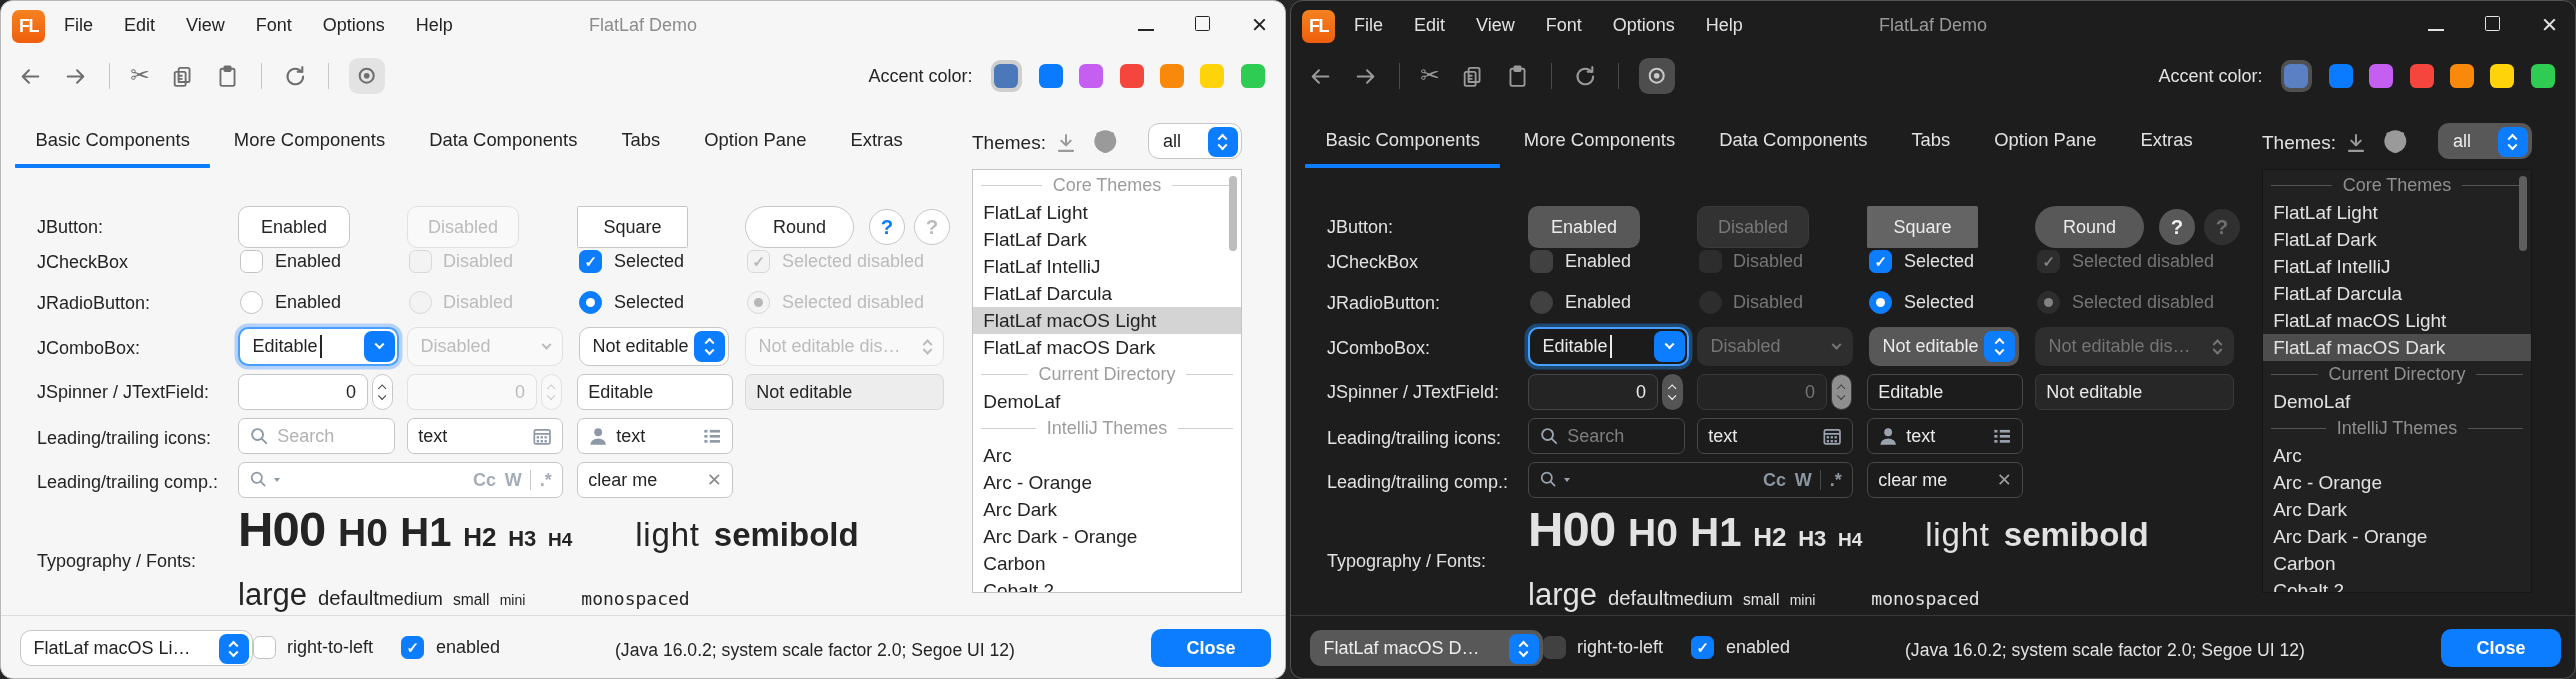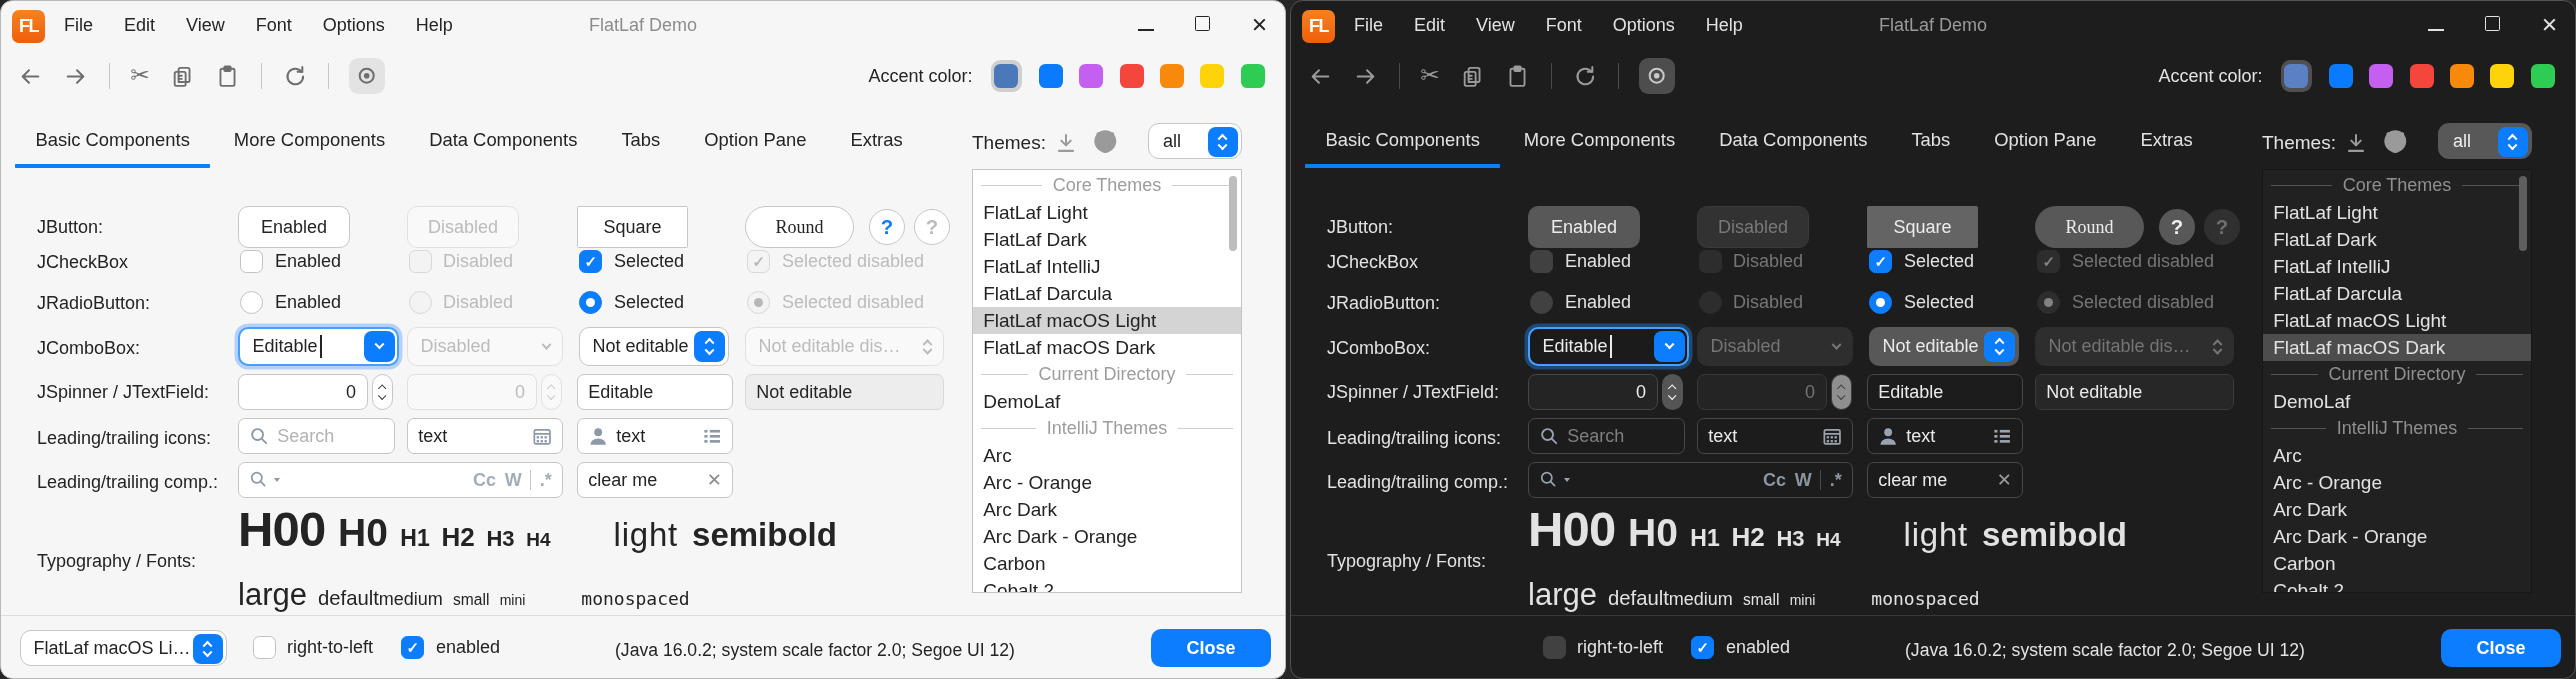--- a/index.html
+++ b/index.html
@@ -66,7 +66,7 @@
   .btn.disabled { color:var(--disfg); background:var(--disbg); border-color:var(--disbd); }
   .dark .btn.disabled { background:#323232; color:#787878; }
   .btn.sq { border-radius:1.6px; } .dark .btn.sq { background:#646464; }
-  .btn.rd { border-radius:21px;font-family:Liberation Serif, serif; }
+  .btn.rd { border-radius:21px; }
   .help { position:absolute; top:3.1px; width:36px; height:36px; border-radius:50%; background:var(--ctlbg);
           border:0.8px solid var(--ctlbd); color:var(--accent); font-size:20.3px; font-weight:700;
           display:flex; align-items:center; justify-content:center; }

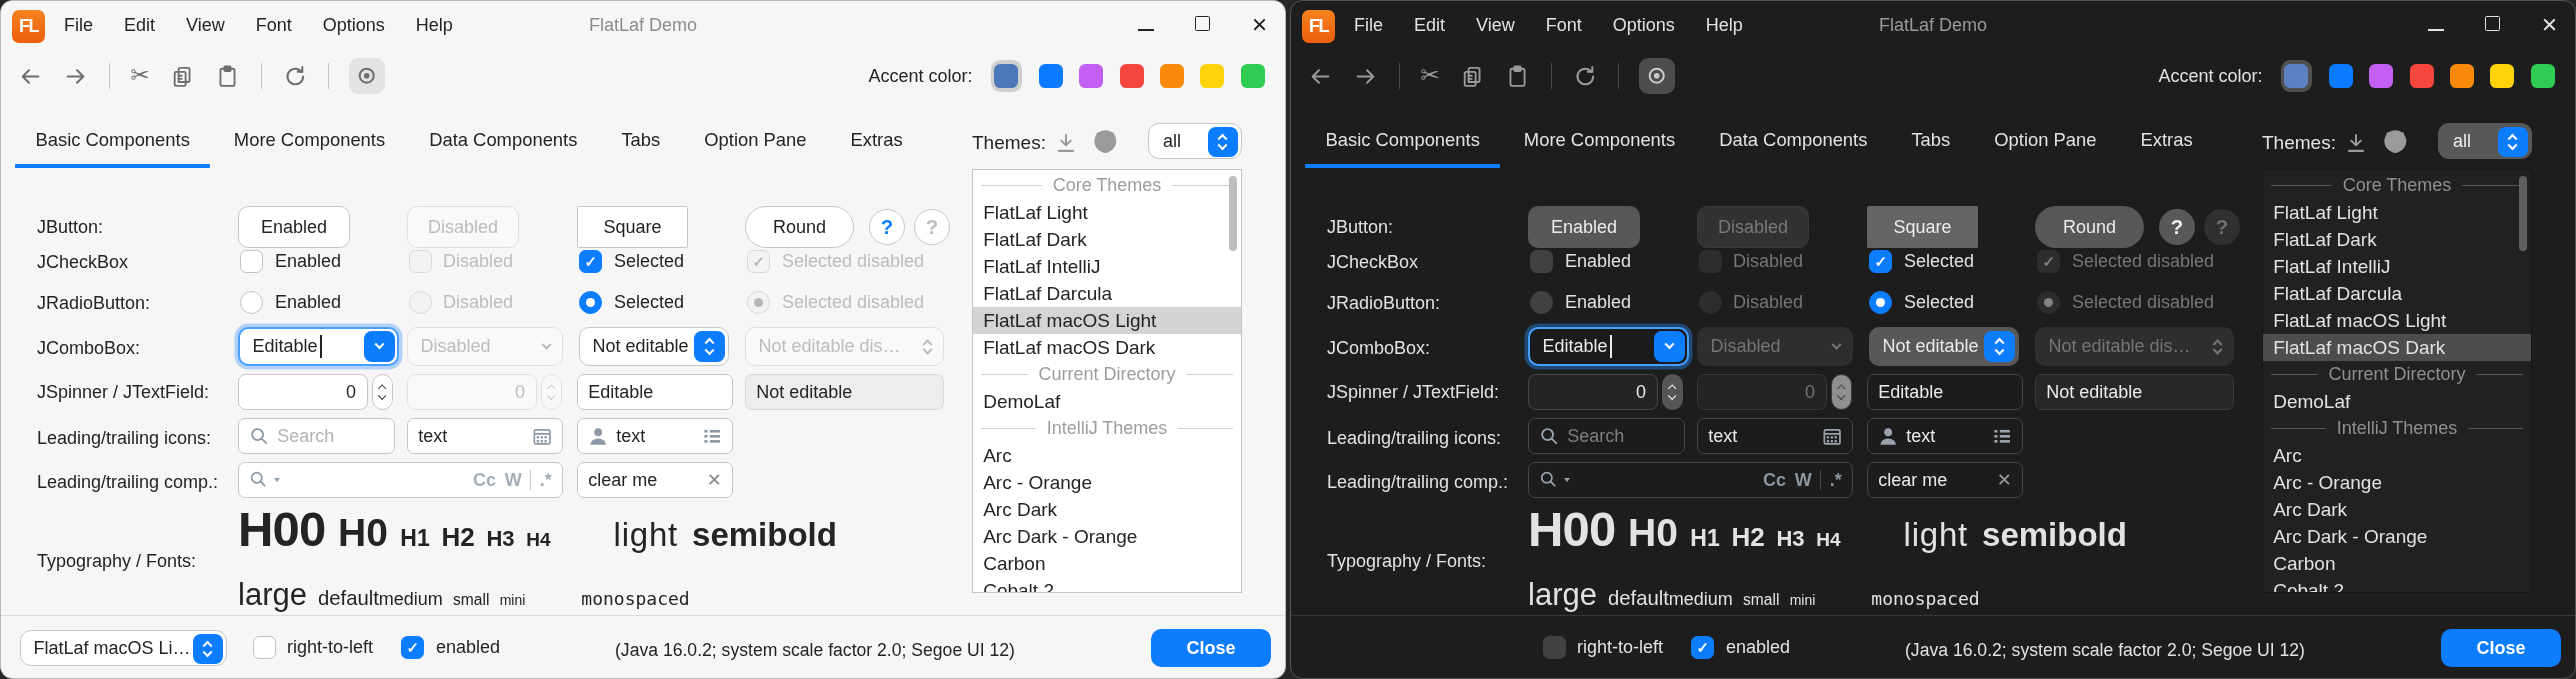--- a/index.html
+++ b/index.html
@@ -136,7 +136,7 @@
   .bigline { position:absolute; left:237px; top:-6.3px; display:flex; align-items:baseline; color:var(--fg); }
   .h00 { font-size:49px; font-weight:700; letter-spacing:-0.8px; }
   .h0 { font-size:39px; font-weight:700; margin-left:12.5px; }
-  .h1b { font-size:23px; font-weight:700; margin-left:12.5px; }
+  .h1b { font-size:40px; font-weight:700; margin-left:12.5px; }
   .h2b { font-size:26px; font-weight:700; margin-left:11.7px; }
   .h3b { font-size:22px; font-weight:700; margin-left:11.7px; }
   .h4b { font-size:19px; font-weight:700; margin-left:11.7px; }

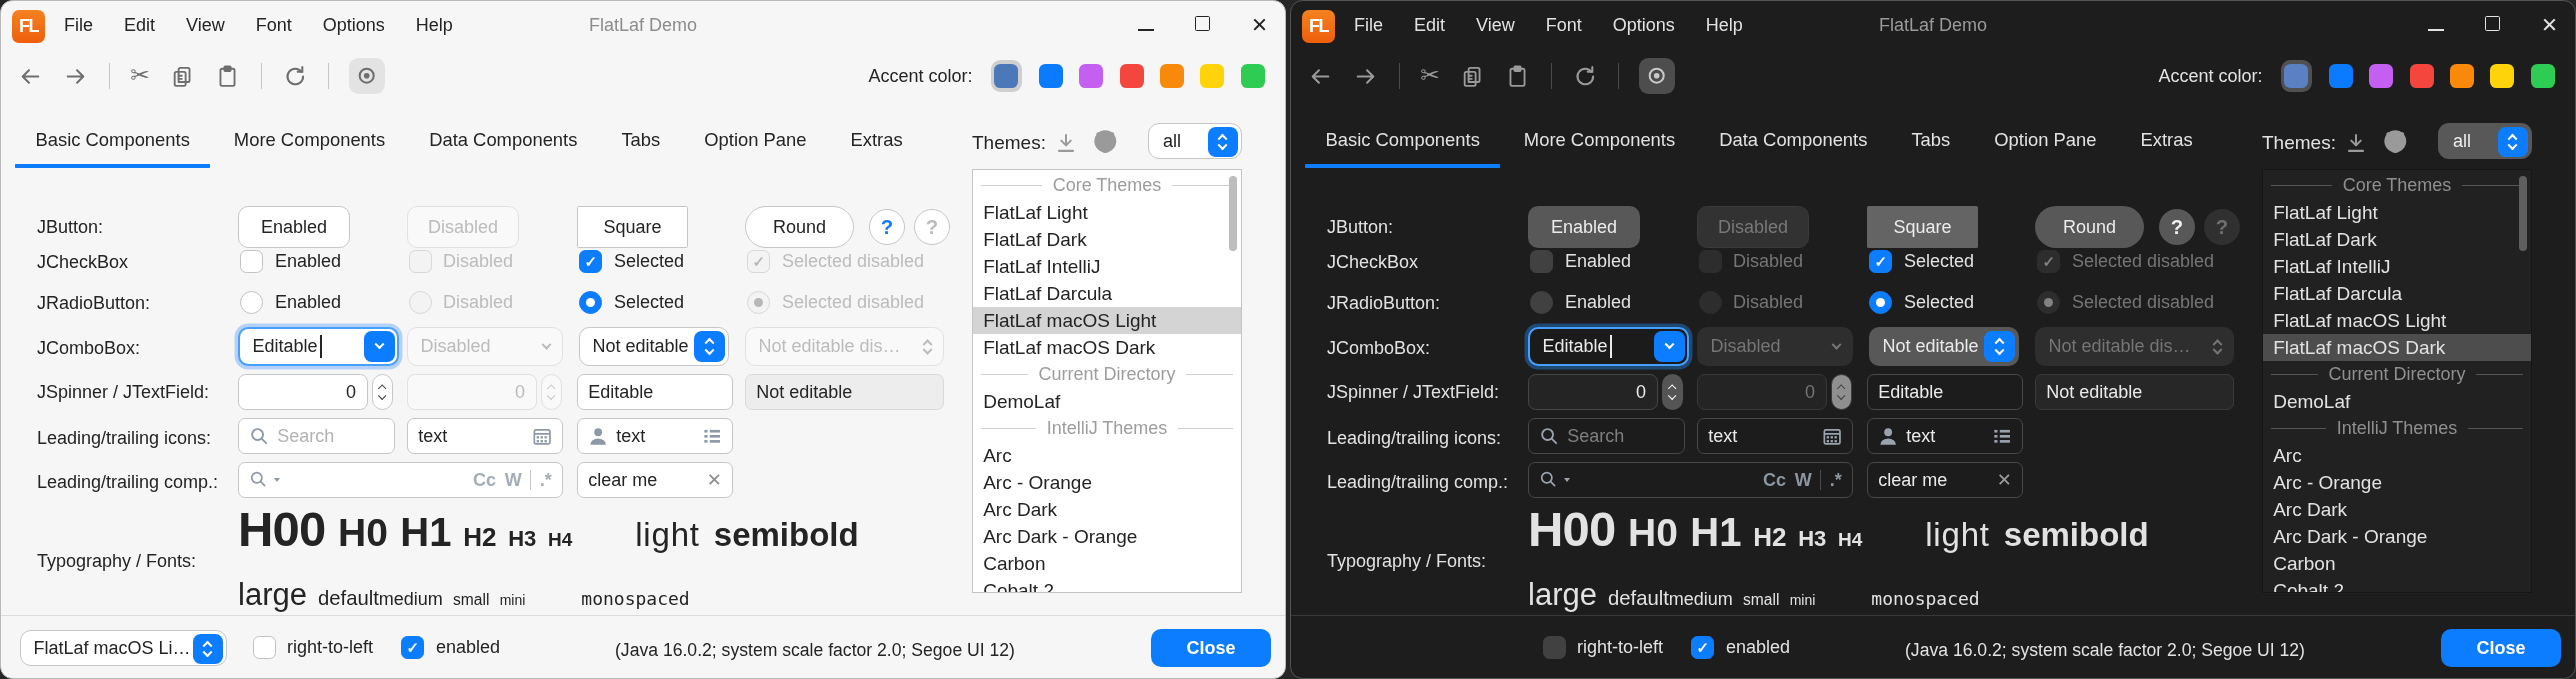--- a/index.html
+++ b/index.html
@@ -166,7 +166,7 @@
 
   
   .statline { position:absolute; left:0; width:100%; top:614px; border-top:1.1px solid var(--statln); }
-  .lafcombo { position:absolute; left:19px; top:629px; width:207px; height:36px; border-radius:11px;
+  .lafcombo { position:absolute; left:19px; top:629px; width:233px; height:36px; border-radius:11px;
               background:var(--ctlbg); border:0.8px solid var(--ctlbd); color:var(--fg);
               display:flex; align-items:center; padding-left:12.5px; overflow:hidden; white-space:nowrap;text-align:center; }
   .dark .lafcombo { background:#585858; border-color:transparent; color:#eeeeee; }

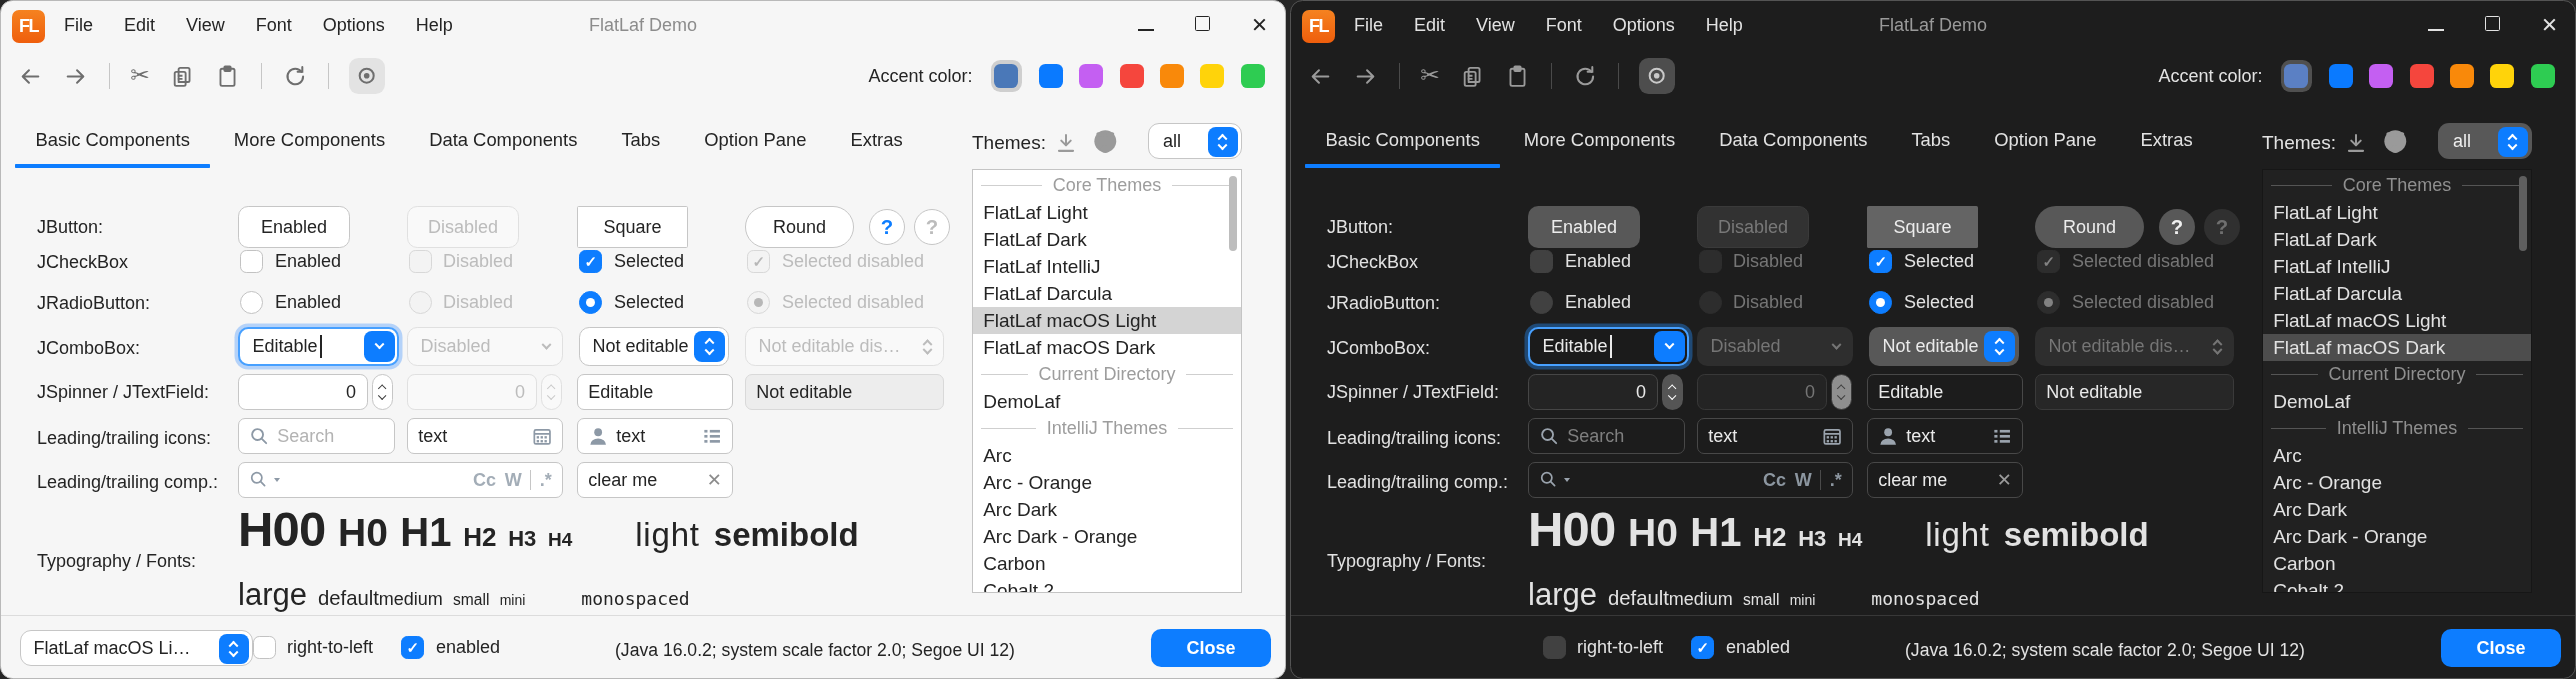--- a/index.html
+++ b/index.html
@@ -839,6 +839,13 @@
   </div>
 
   <div class="statline"></div>
+  <span class="lafcombo">
+    <span>FlatLaf macOS D…</span>
+    <span class="abtn">
+        <span class="ch chu"></span>
+        <span class="ch chd"></span>
+      </span>
+  </span>
   <span class="cb scb1" style="position:absolute;"></span>
   <span class="cblabel scb1l" style="position:absolute;">right-to-left</span>
   <span class="cb on scb2" style="position:absolute;">

